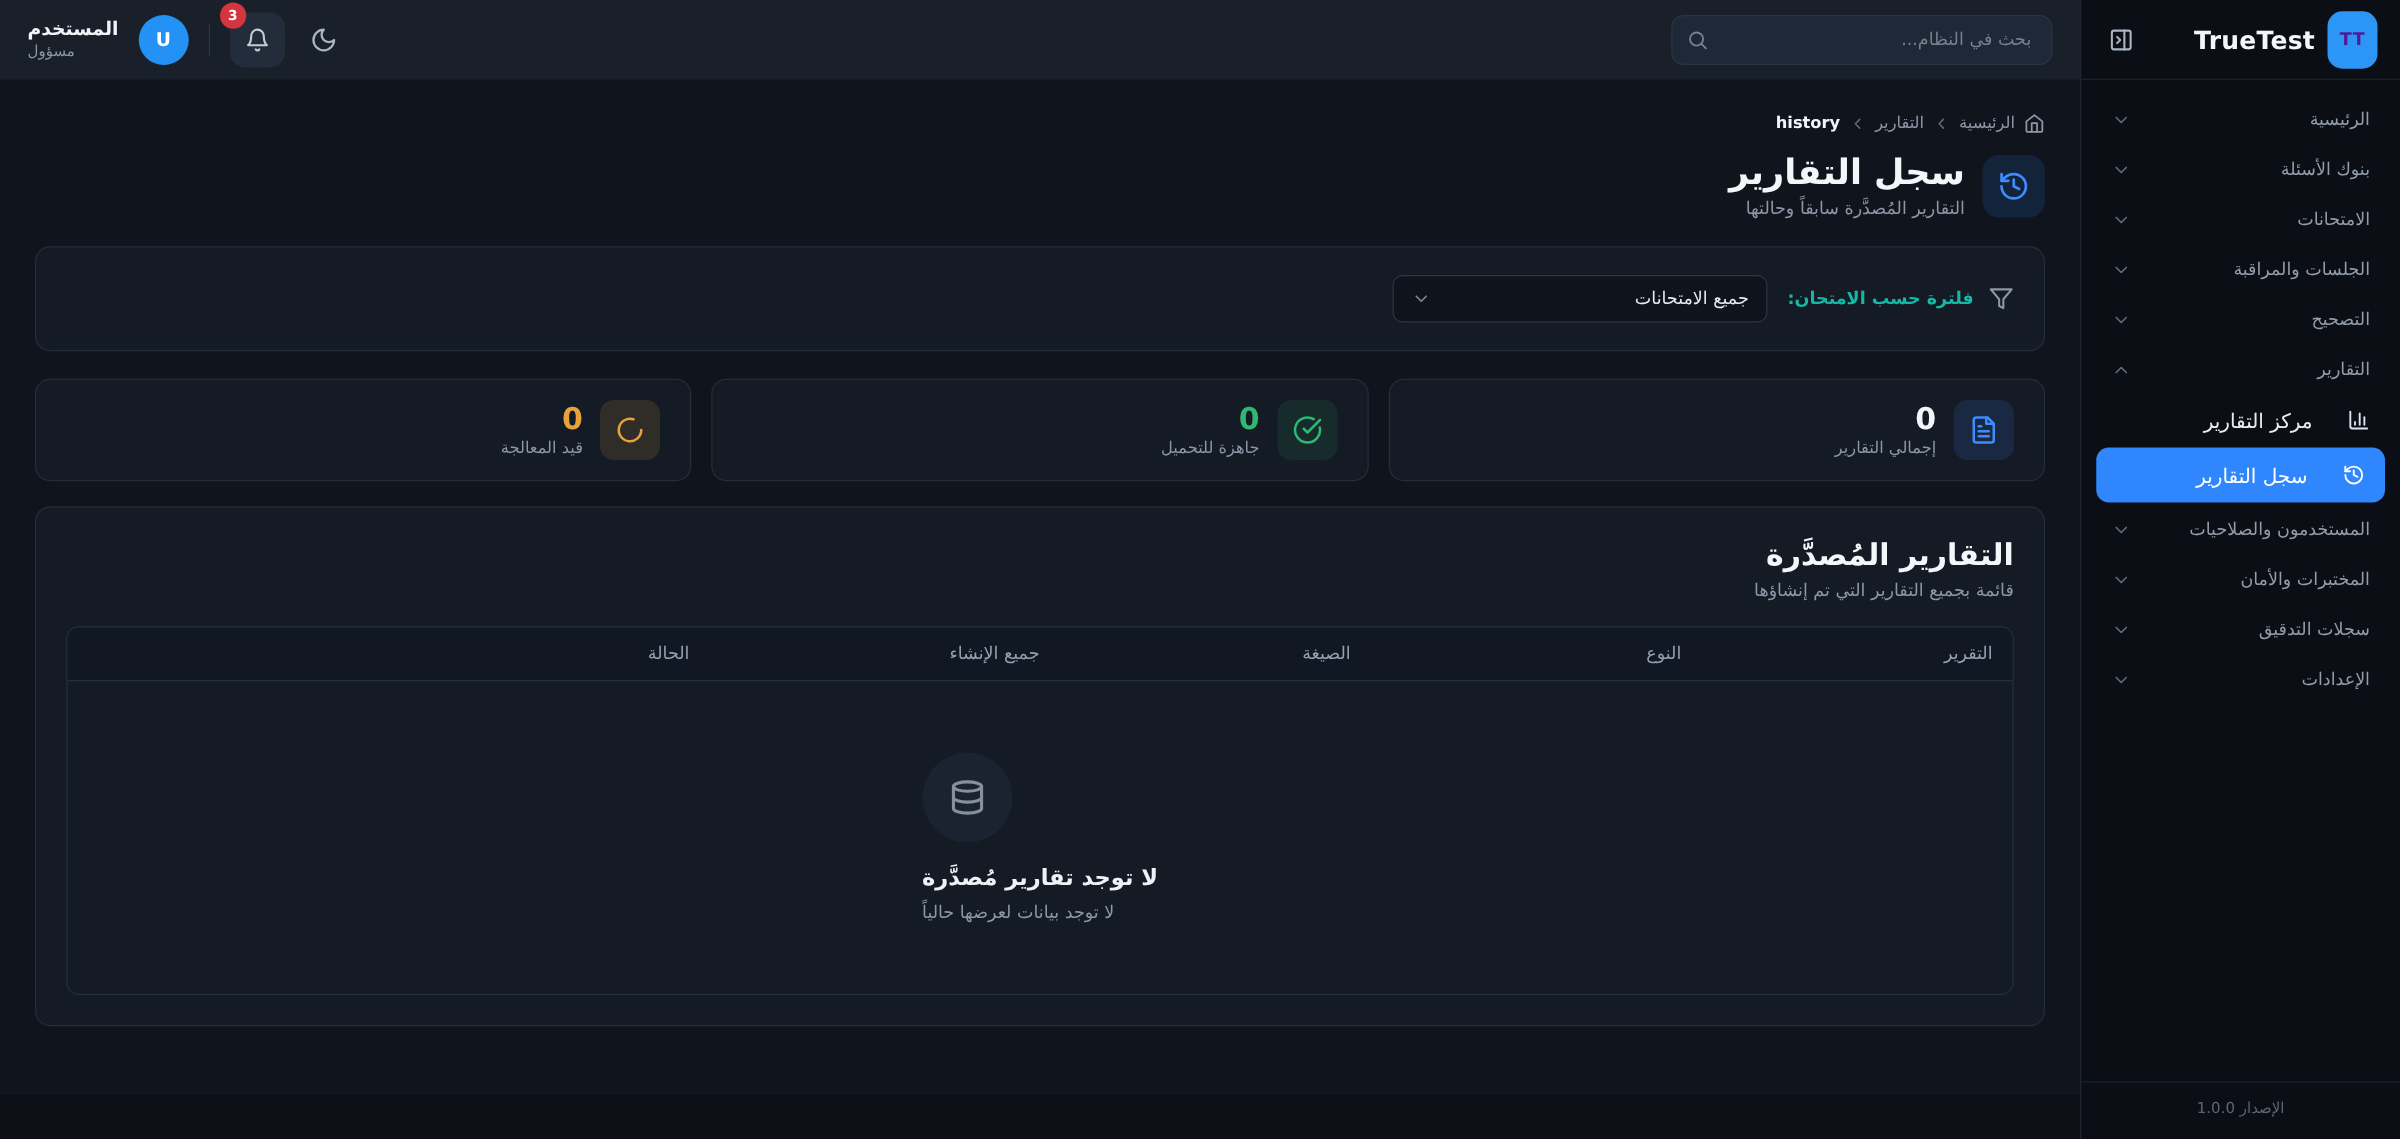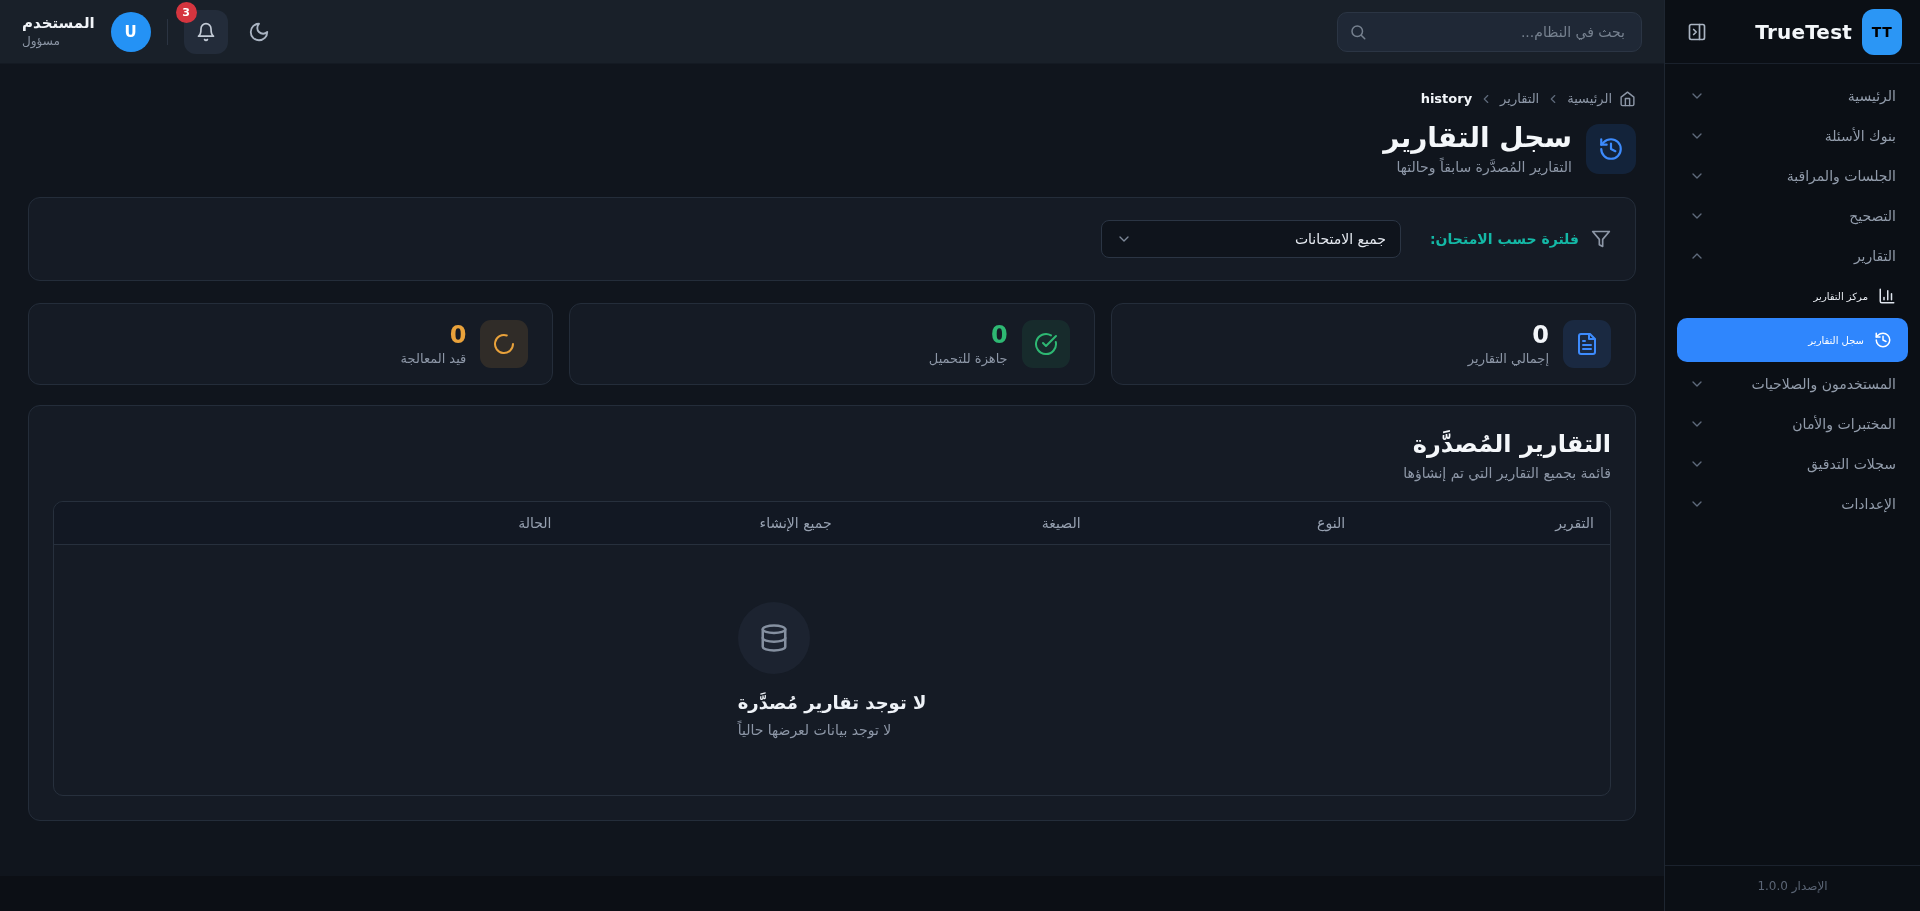--- a/index.html
+++ b/index.html
@@ -24,7 +24,7 @@
   .brand-logo {
     width:40px; height:46px; border-radius:12px; background:#2b96f5;
     display:flex; align-items:center; justify-content:center;
-    color:#000000; font-weight:bold; font-size:14px; letter-spacing:.5px;
+    color:#4c1d95; font-weight:bold; font-size:14px; letter-spacing:.5px;
   }
   .brand-name { font-size:20px; font-weight:bold; color:#f4f7fa; letter-spacing:.2px; }
   .panel-toggle { background:none; border:none; color:#aab4c2; cursor:pointer; padding:4px; }

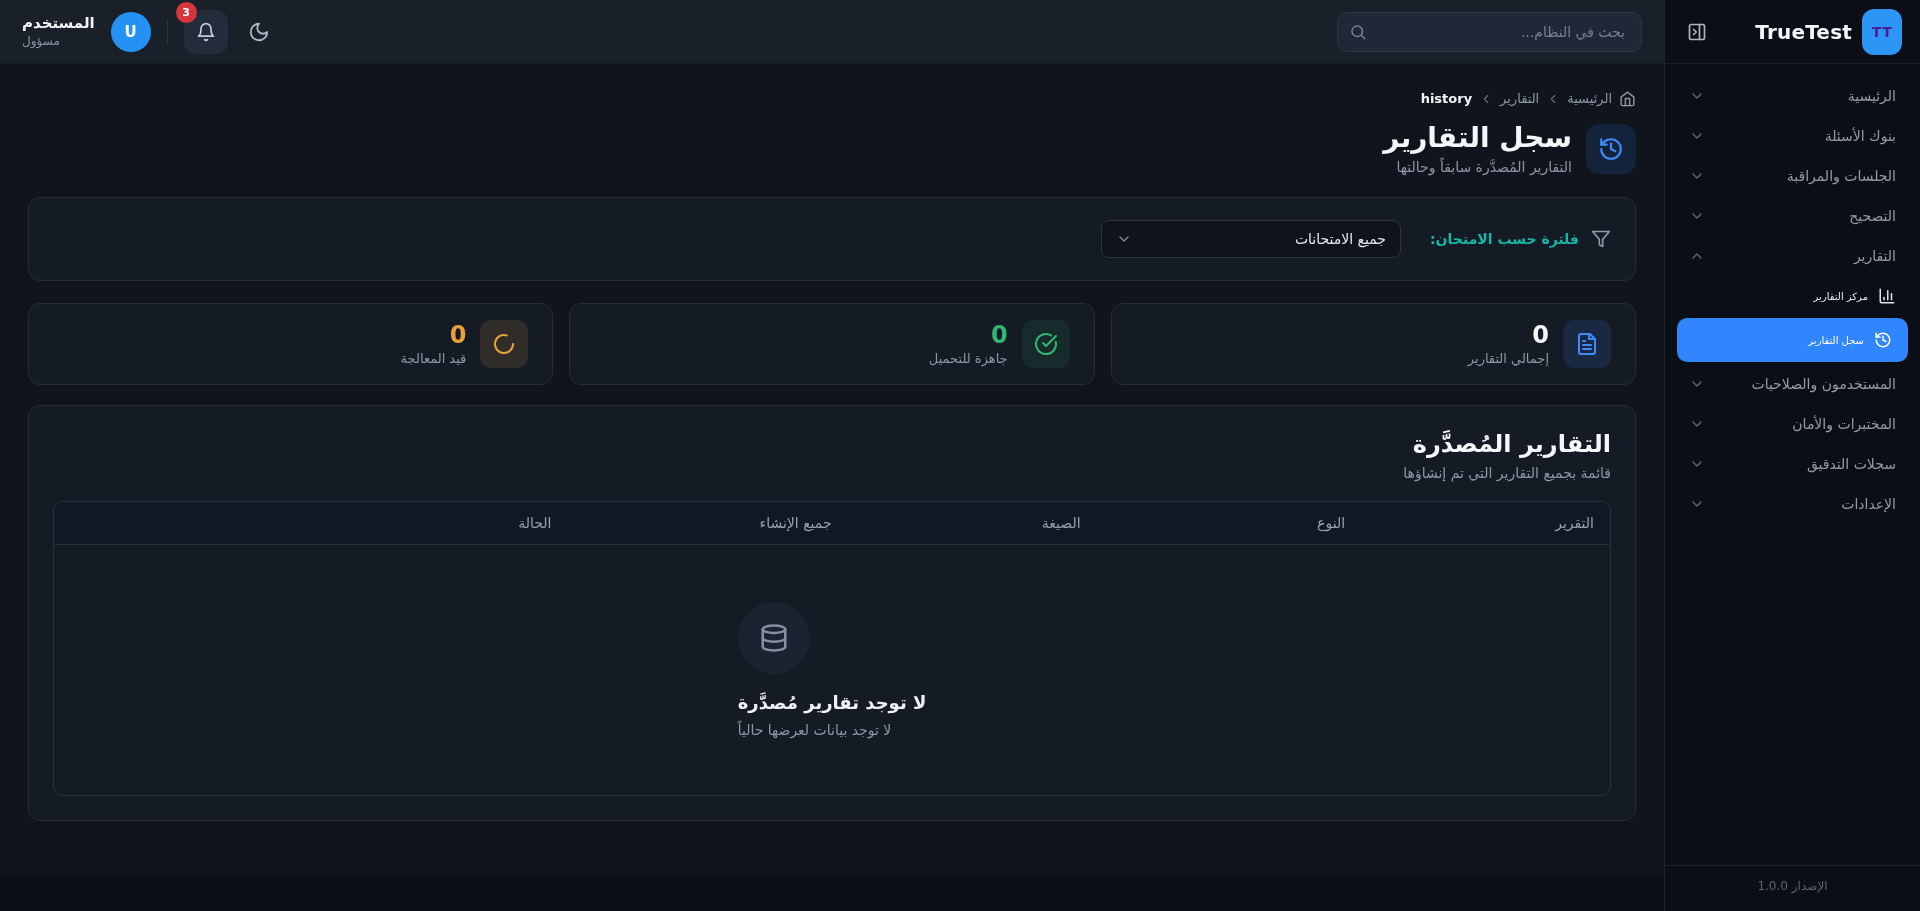--- a/index.html
+++ b/index.html
@@ -177,6 +177,14 @@
       </div>
       <div class="nav-item">
         <span>بنوك الأسئلة</span>
+        <span class="chev">
+            <svg width="16" height="16" viewBox="0 0 24 24" fill="none" stroke="currentColor" stroke-width="2" stroke-linecap="round" stroke-linejoin="round">
+              <path d="M6 9l6 6 6-6"></path>
+            </svg>
+          </span>
+      </div>
+      <div class="nav-item">
+        <span>الامتحانات</span>
         <span class="chev">
             <svg width="16" height="16" viewBox="0 0 24 24" fill="none" stroke="currentColor" stroke-width="2" stroke-linecap="round" stroke-linejoin="round">
               <path d="M6 9l6 6 6-6"></path>

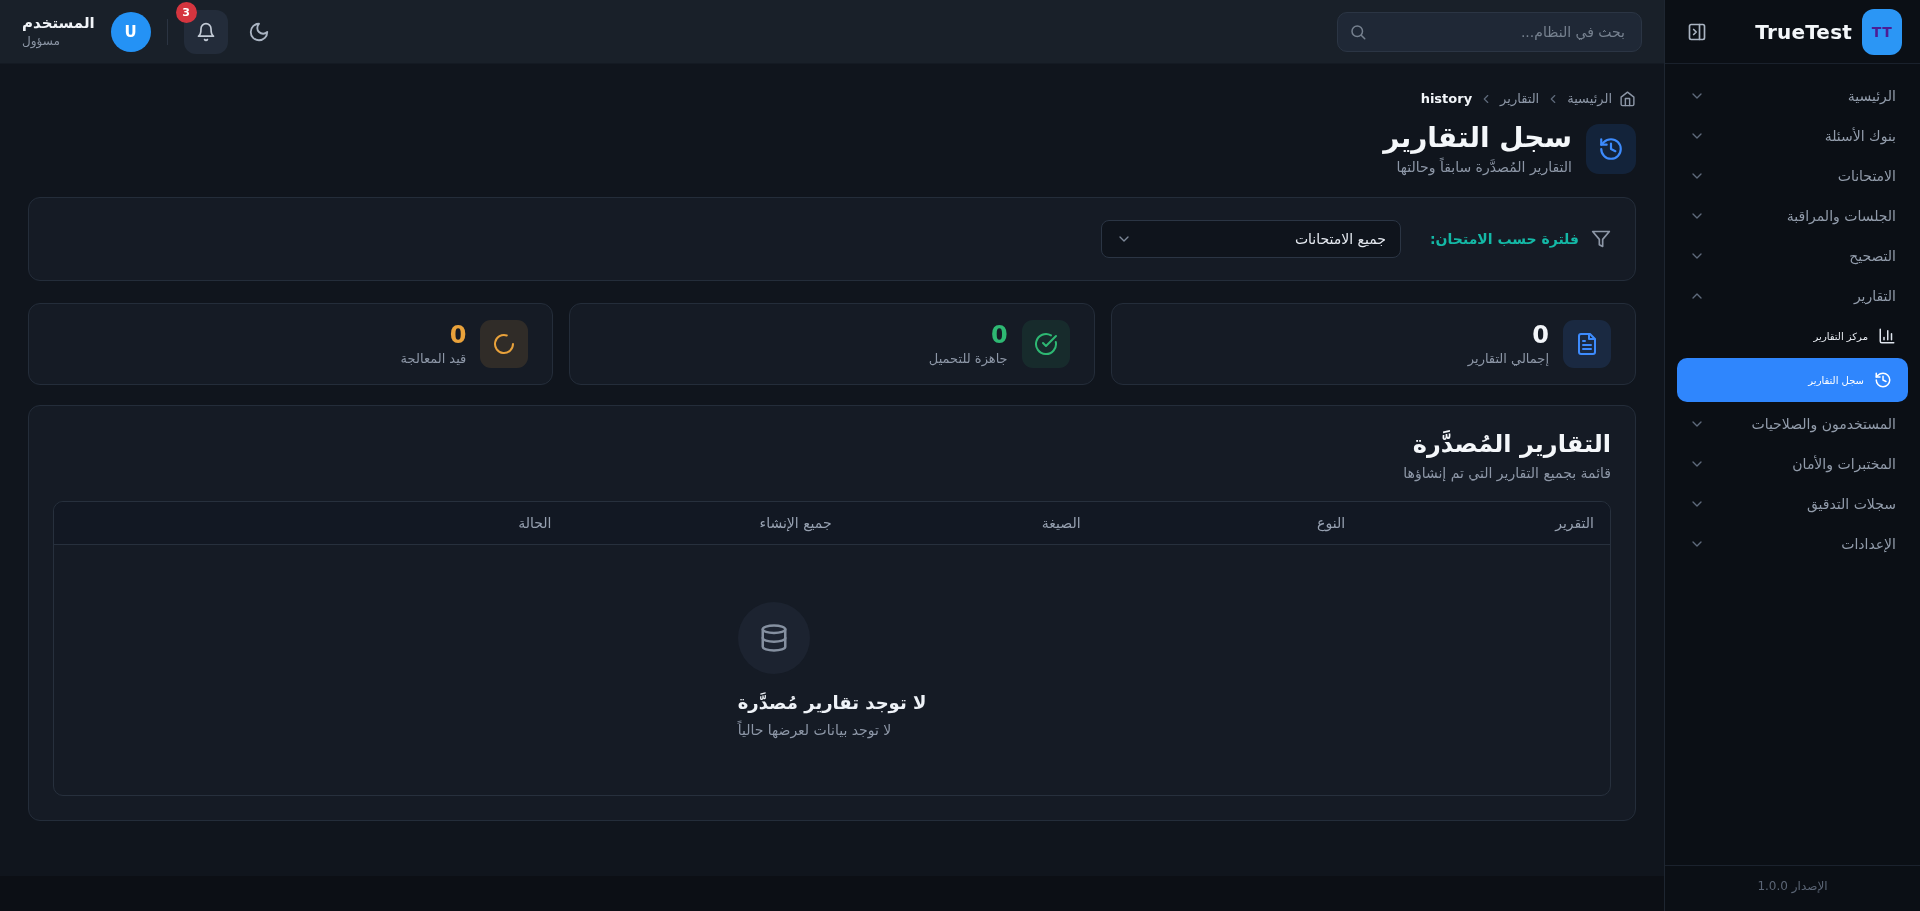--- a/index.html
+++ b/index.html
@@ -109,7 +109,7 @@
   .select {
     width:300px; height:38px; background:#0f141c; border:1px solid #2b3544; border-radius:8px;
     display:flex; align-items:center; padding:0 14px; font-size:14px; color:#e6eaf1;
-    cursor:pointer; margin-right:17px;
+    cursor:pointer; margin-right:4px;
   }
   .select .chev { margin-right:auto; color:#7d8898; }
 

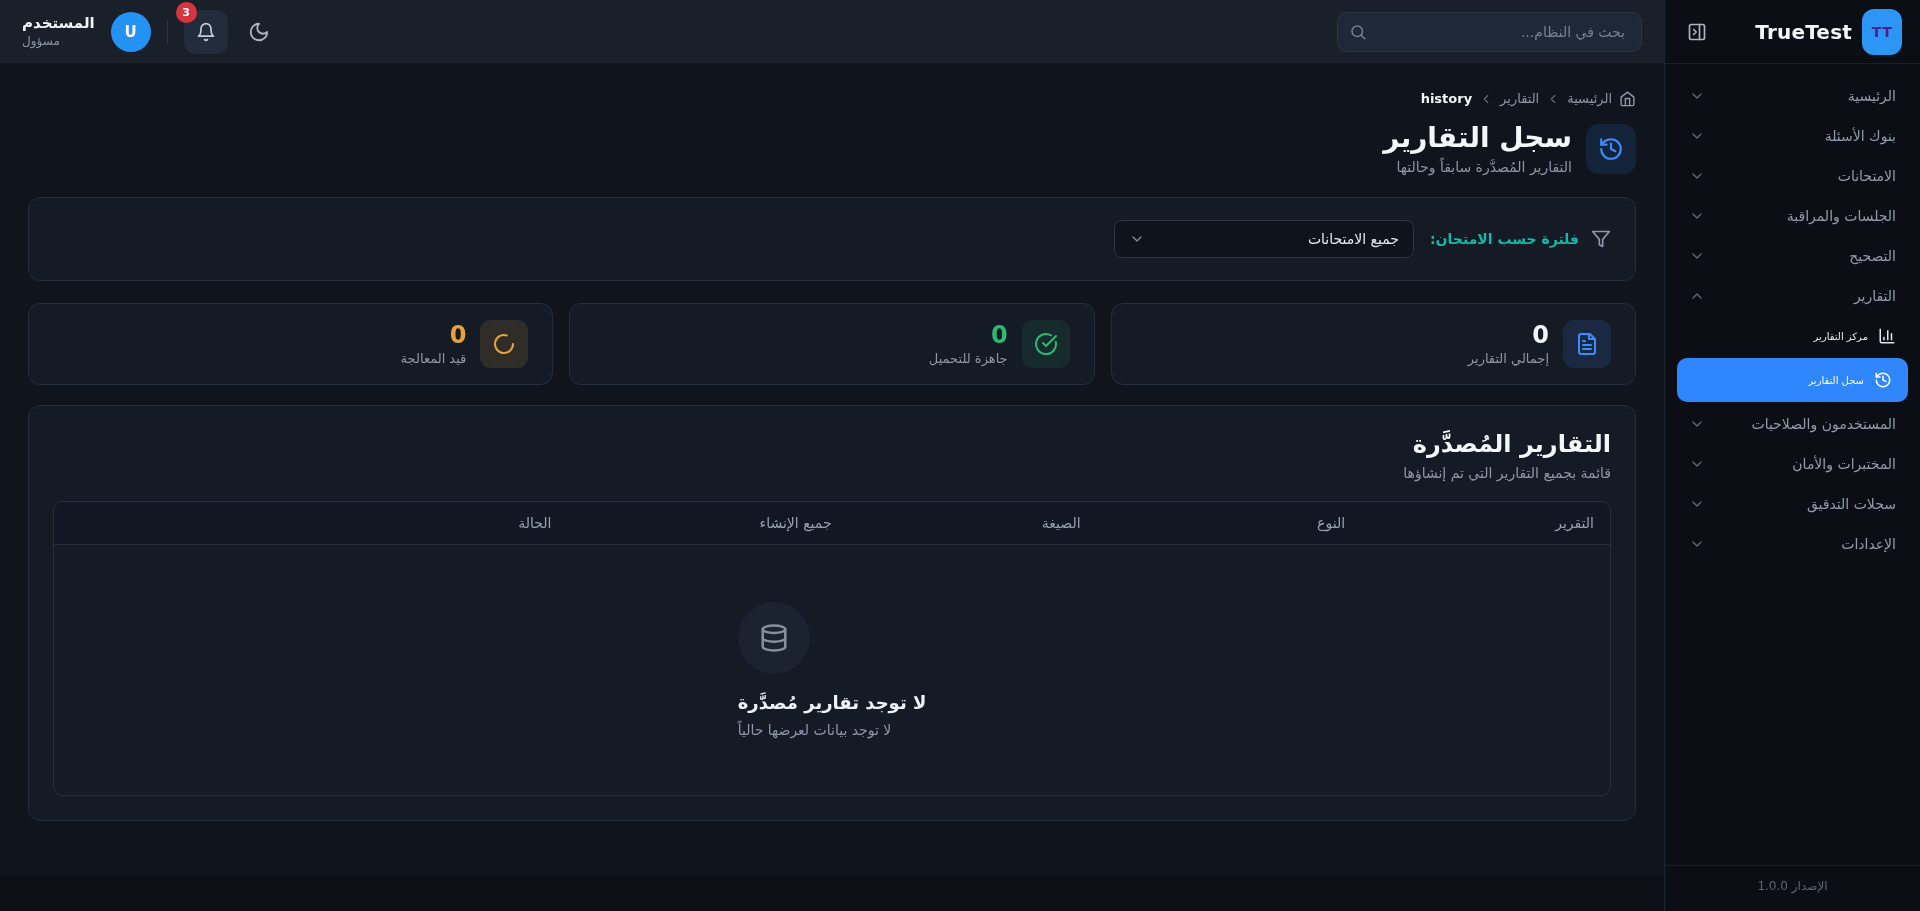--- a/index.html
+++ b/index.html
@@ -36,8 +36,8 @@
   }
   .nav-item .chev { color:#5f6a7b; }
   .nav-sub {
-    height:40px; display:flex; align-items:center; gap:10px;
-    padding:0 16px; border-radius:10px; color:#e9edf3; font-size:10px; cursor:pointer;
+    height:40px; display:flex; align-items:center; gap:28px;
+    padding:0 16px; border-radius:10px; color:#e9edf3; font-size:16px; cursor:pointer;
   }
   .nav-sub .sub-icon { color:#dfe5ee; }
   .nav-sub.active { background:#2f86fd; color:#ffffff; height:44px; margin:2px 4px; }

